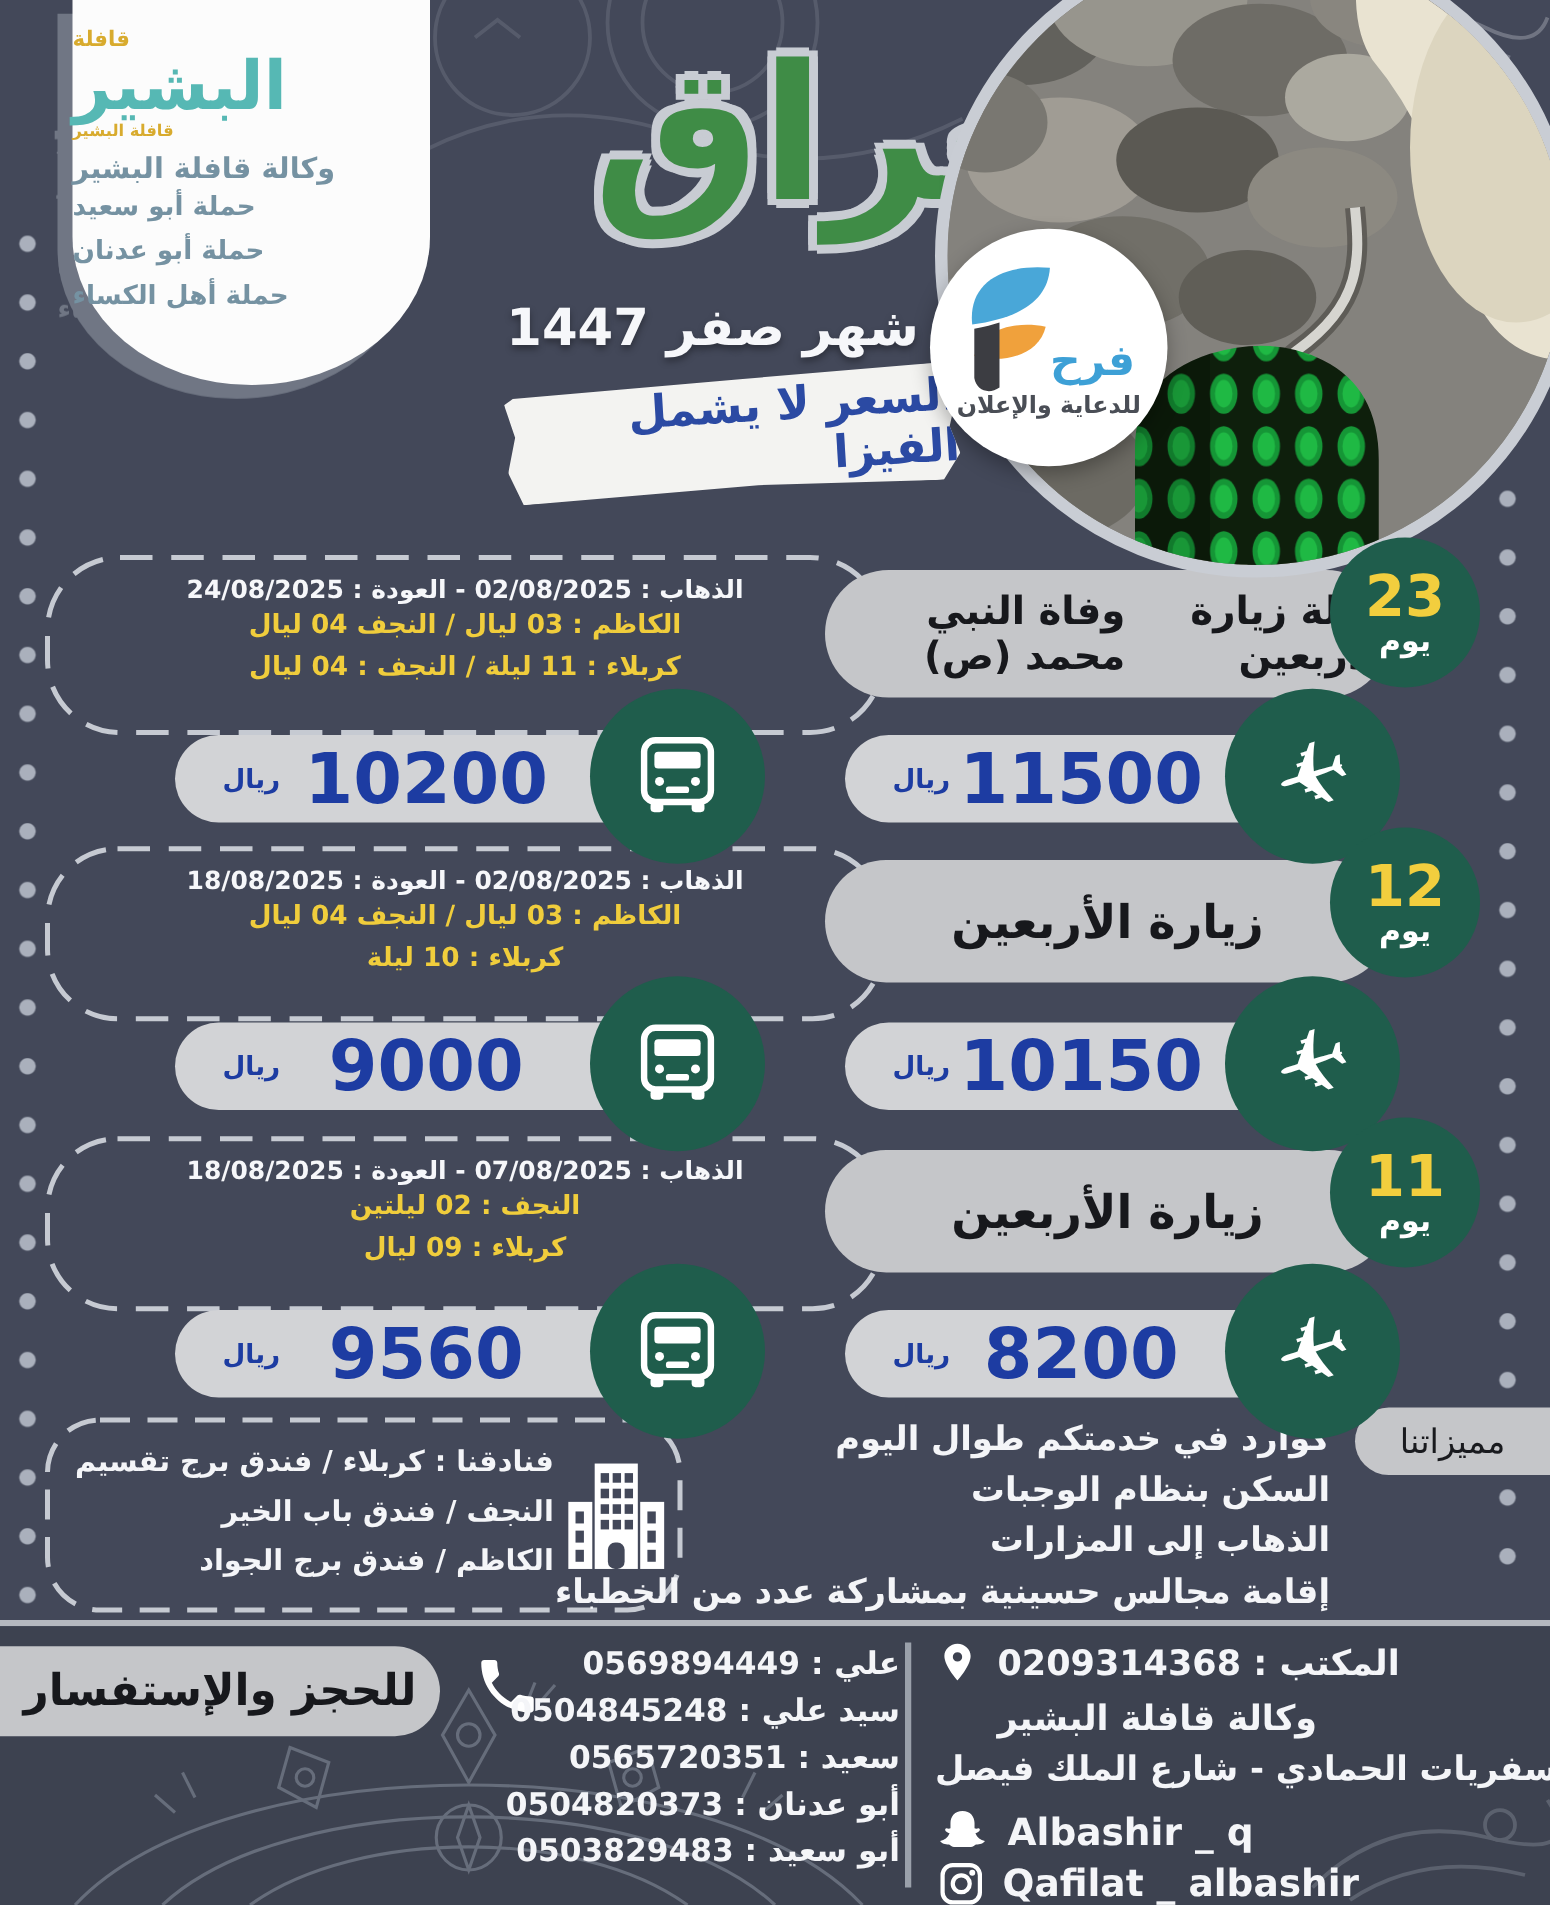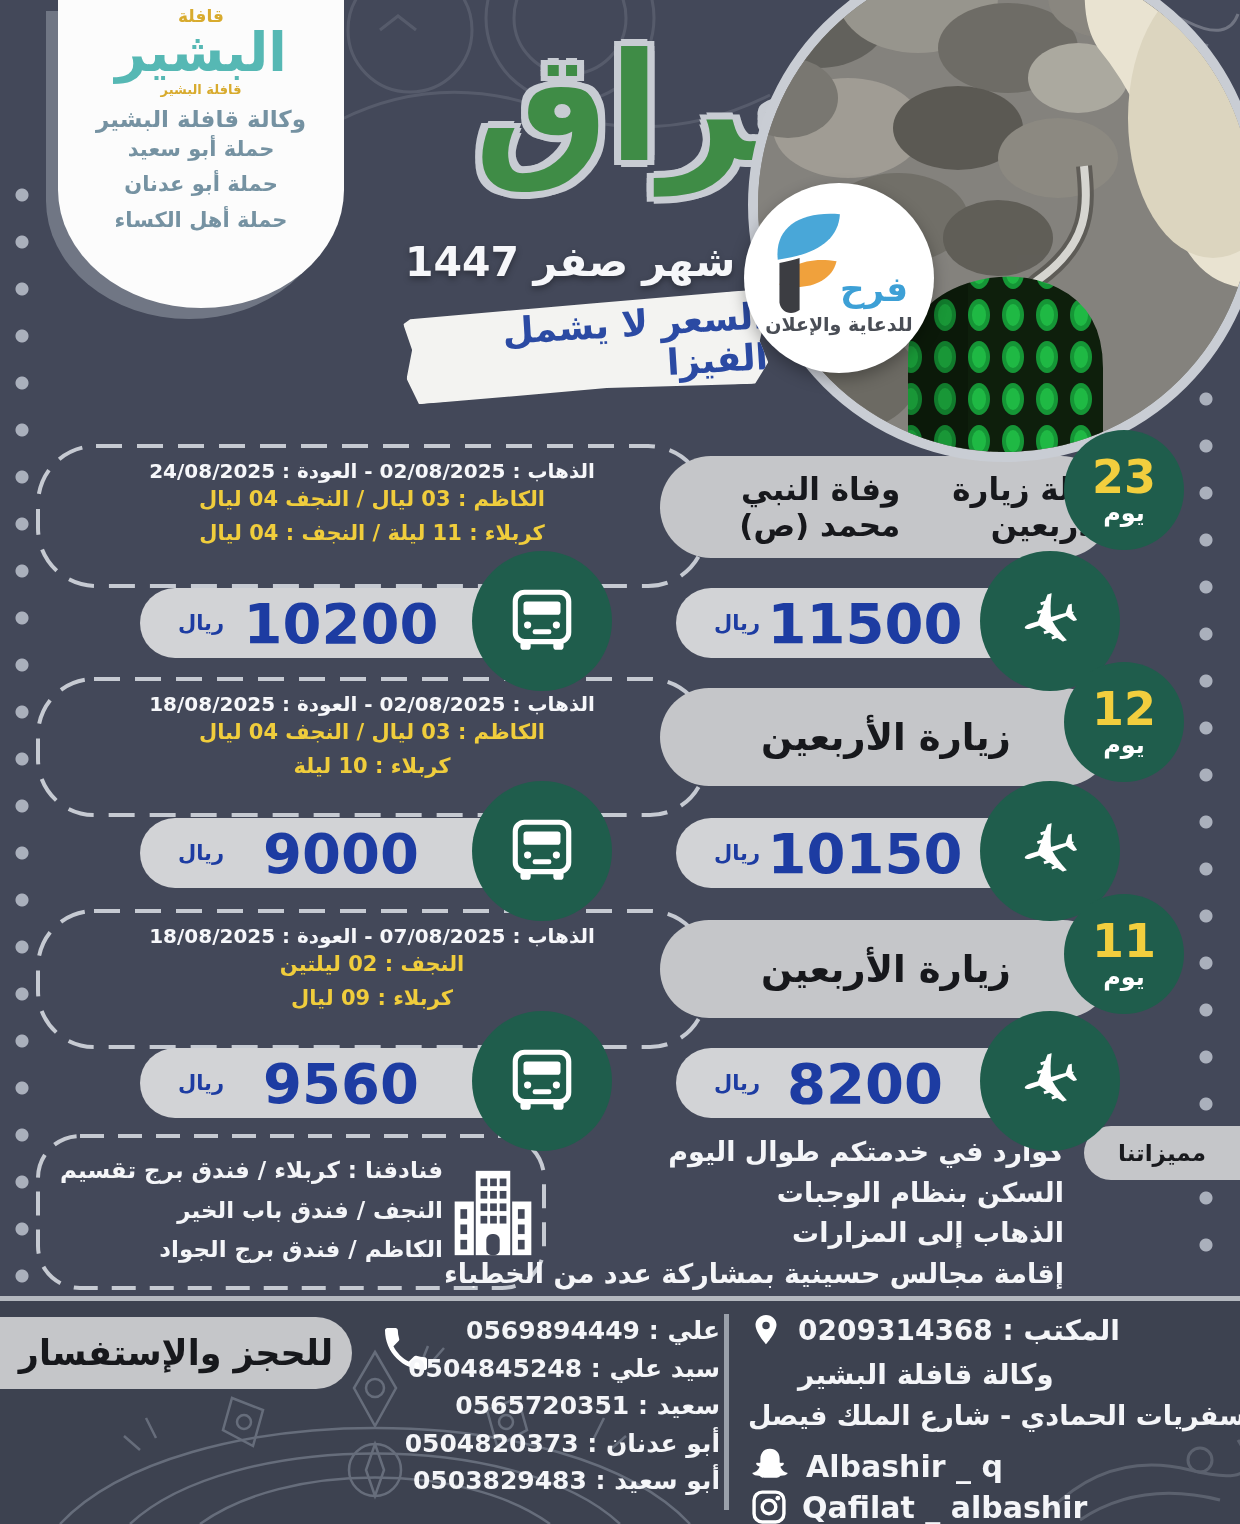--- a/index.html
+++ b/index.html
@@ -12,7 +12,7 @@
   .dots{width:16px;background-image:radial-gradient(circle at 8px 9px,#aab0bc 6px,rgba(0,0,0,0) 7px);background-size:16px 47px;background-repeat:repeat-y;}
   
   .badge{left:58px;top:0;width:286px;height:308px;background:#fcfcfc;border-radius:0 0 52% 52% / 0 0 40% 40%;
-         filter:drop-shadow(-12px 11px 0 rgba(150,156,168,.55));text-align:center;padding-top:8px;box-sizing:border-box;z-index:5;}
+         filter:drop-shadow(-12px 11px 0 rgba(150,156,168,.55));text-align:left;padding-top:24px;box-sizing:border-box;z-index:5;}
   .logo-top{color:#d8ab2e;font-size:17px;font-weight:bold;line-height:1;}
   .logo-main{color:#56b8b4;font-size:54px;font-weight:bold;line-height:1.05;}
   .logo-small{color:#d8ab2e;font-size:13px;font-weight:bold;letter-spacing:1px;}

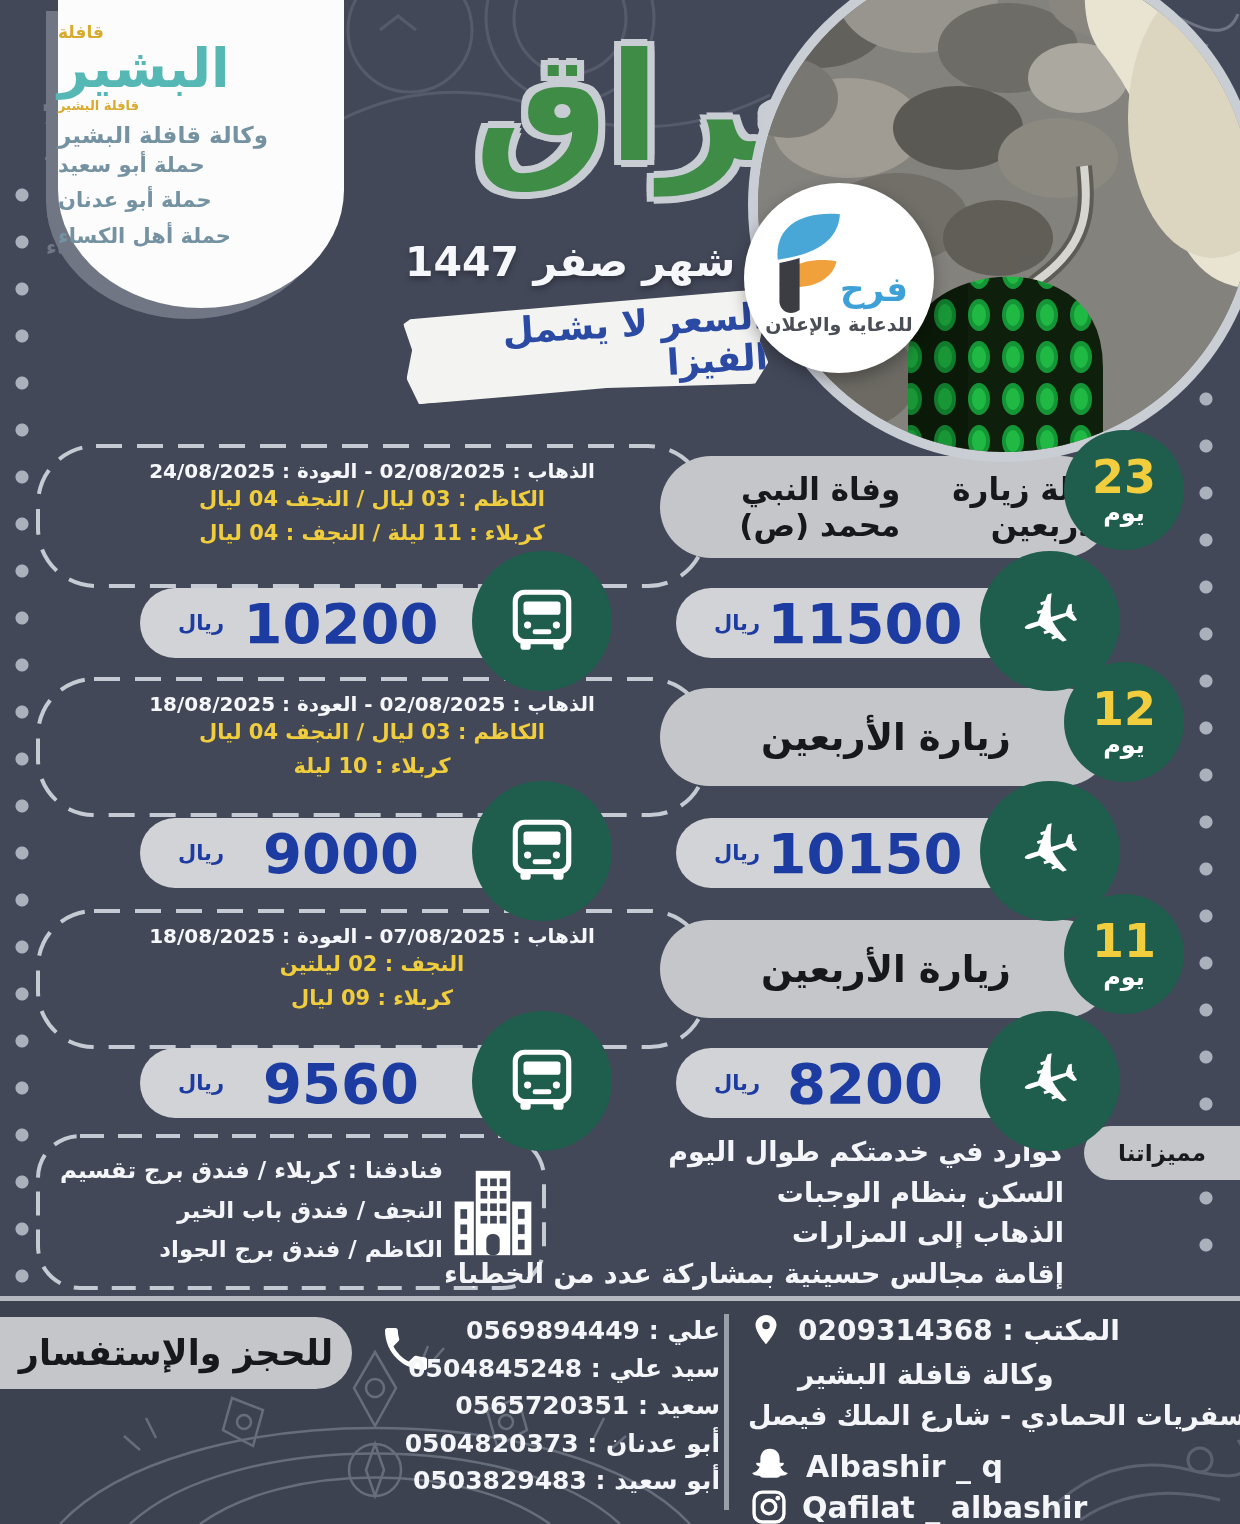--- a/index.html
+++ b/index.html
@@ -46,7 +46,7 @@
   .plane-glyph{color:#fff;font-size:72px;transform:scaleX(-1) rotate(18deg);line-height:1;}
   
   .hotels-text{left:28px;top:18px;width:380px;direction:rtl;text-align:right;color:#f4f5f8;font-size:23px;font-weight:bold;line-height:1.72;white-space:nowrap;}
-  .feat-tab{left:1084px;top:1126px;width:156px;height:54px;background:#c5c6c9;border-radius:27px 0 0 27px;display:flex;align-items:center;justify-content:center;color:#191a1e;font-size:23px;font-weight:bold;z-index:2;}
+  .feat-tab{left:1084px;top:1126px;width:156px;height:54px;background:#c5c6c9;border-radius:27px 0 0 27px;display:flex;align-items:center;justify-content:center;color:#191a1e;font-size:27px;font-weight:normal;z-index:2;}
   .features{left:540px;top:1132px;width:524px;direction:rtl;text-align:right;color:#f4f5f8;font-size:27px;font-weight:bold;line-height:1.5;white-space:nowrap;}
   
   .divider{left:0;top:1296px;width:1240px;height:5px;background:#b4b8bf;}

